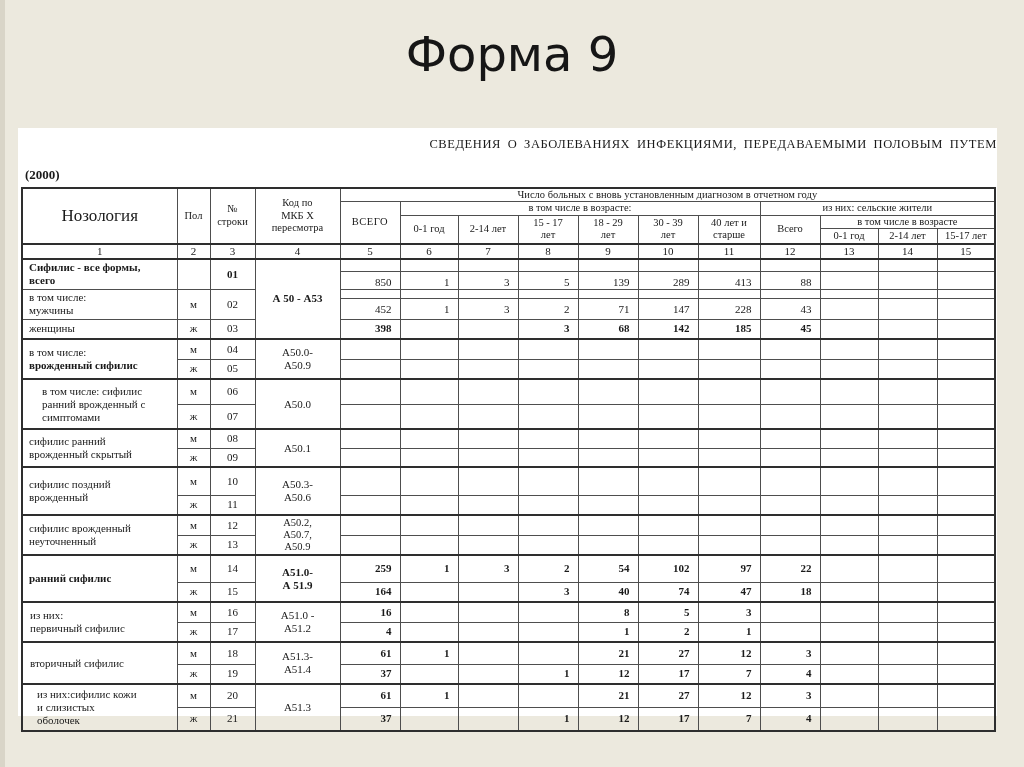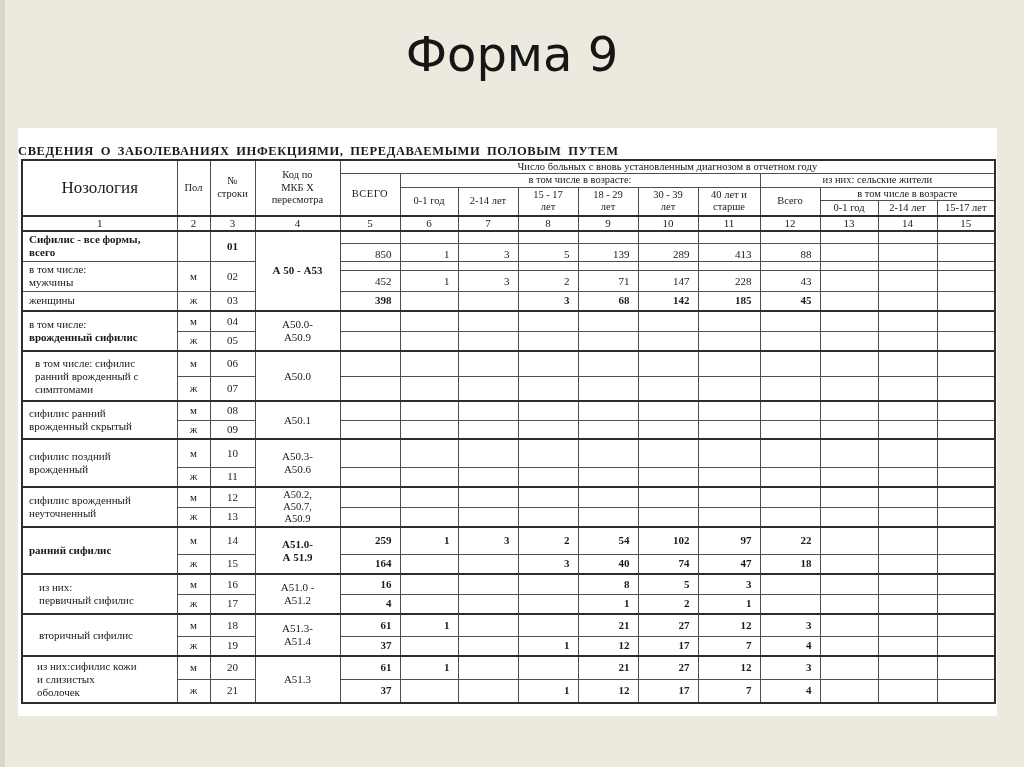--- a/index.html
+++ b/index.html
@@ -9,7 +9,7 @@
   .slide-title{position:absolute;top:28px;left:0;width:1024px;text-align:center;
        font-family:"DejaVu Sans","Liberation Sans",sans-serif;font-size:48px;color:#161616;line-height:1.1}
   .panel{position:absolute;left:18px;top:128px;width:979px;height:588px;background:#ffffff}
-  .form-title{text-align:left;font-weight:bold;font-size:12.5px;letter-spacing:.6px;padding-top:16px;
+  .form-title{text-align:right;font-weight:normal;font-size:12.5px;letter-spacing:.6px;padding-top:9px;
        word-spacing:3px}
   .year{font-weight:bold;font-size:13px;margin:15px 0 4px 7px}
   table{border-collapse:collapse;table-layout:fixed;width:973px;margin-left:3px;

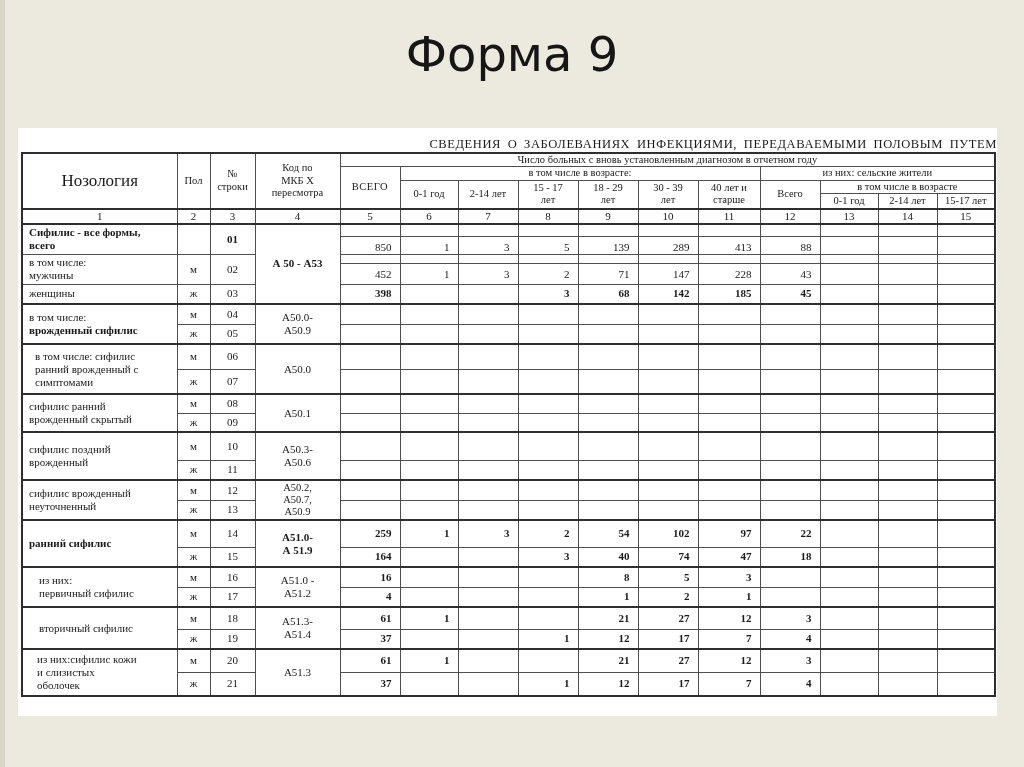--- a/index.html
+++ b/index.html
@@ -42,6 +42,7 @@
 
 <div class="panel">
   <div class="form-title">СВЕДЕНИЯ О ЗАБОЛЕВАНИЯХ ИНФЕКЦИЯМИ, ПЕРЕДАВАЕМЫМИ ПОЛОВЫМ ПУТЕМ</div>
+  <div class="year">(2000)</div>
 
   <table>
     <colgroup>

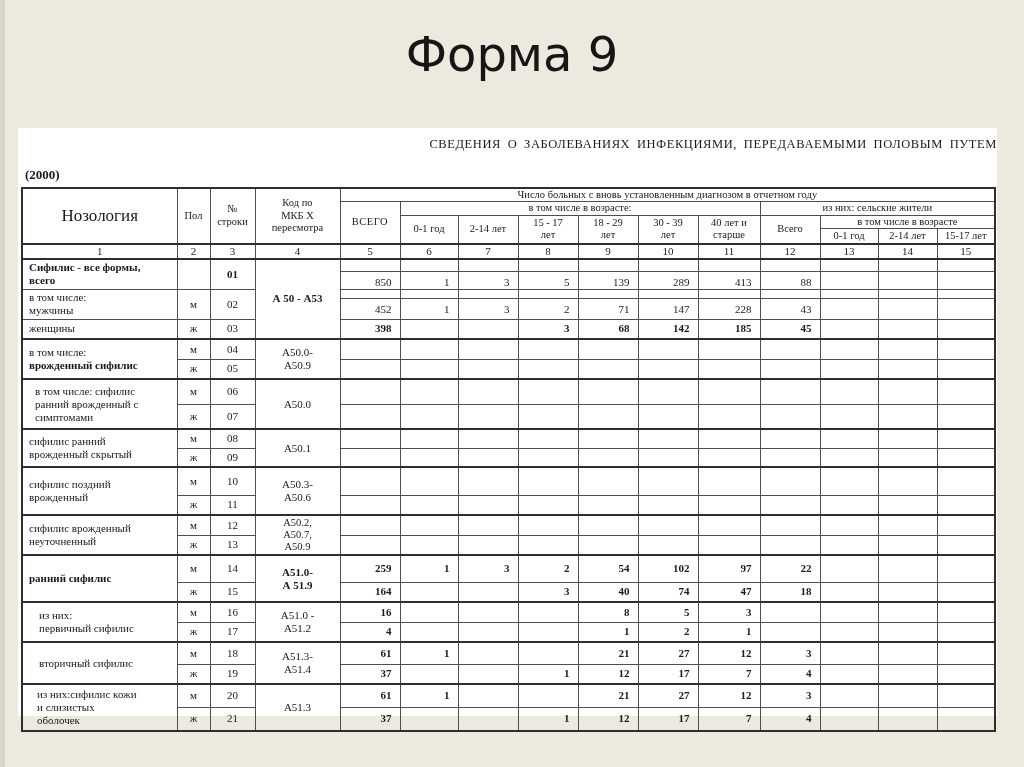--- a/index.html
+++ b/index.html
@@ -22,7 +22,7 @@
   tr.nums td{border-top-width:2px;border-bottom-width:2px;border-top-color:#2e2e2e;border-bottom-color:#2e2e2e;font-size:11px}
   tr.gt td{border-top-width:2px;border-top-color:#2e2e2e}
   td.lbl{text-align:left;padding-left:6px;padding-right:3px}
-  td.ind1{padding-left:12px}
+  td.ind1{padding-left:19px}
   td.ind2{padding-left:16px}
   td.ind3{padding-left:14px}
   .b{font-weight:bold}

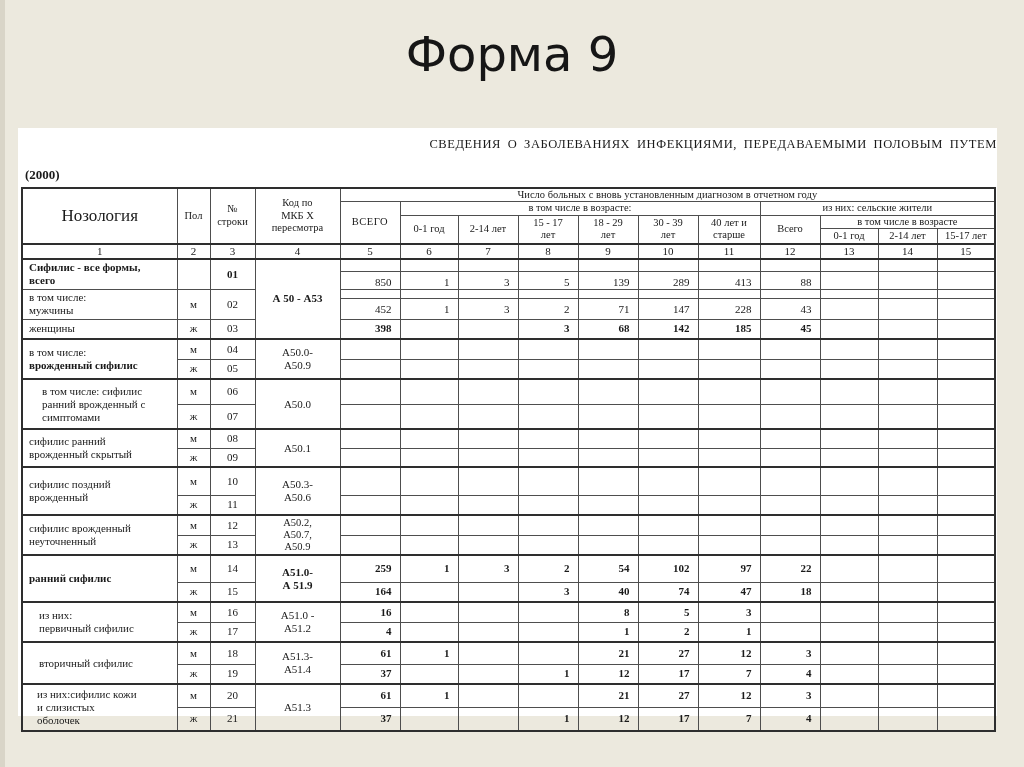--- a/index.html
+++ b/index.html
@@ -23,7 +23,7 @@
   tr.gt td{border-top-width:2px;border-top-color:#2e2e2e}
   td.lbl{text-align:left;padding-left:6px;padding-right:3px}
   td.ind1{padding-left:19px}
-  td.ind2{padding-left:16px}
+  td.ind2{padding-left:7px}
   td.ind3{padding-left:14px}
   .b{font-weight:bold}
   td.v{text-align:right;padding-right:8px;font-weight:bold}

